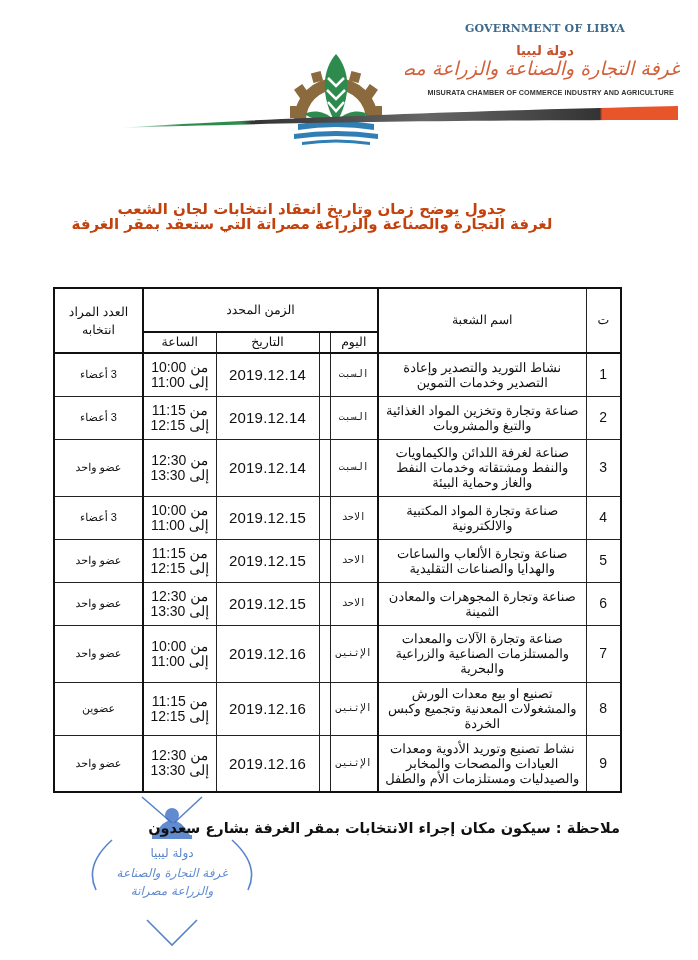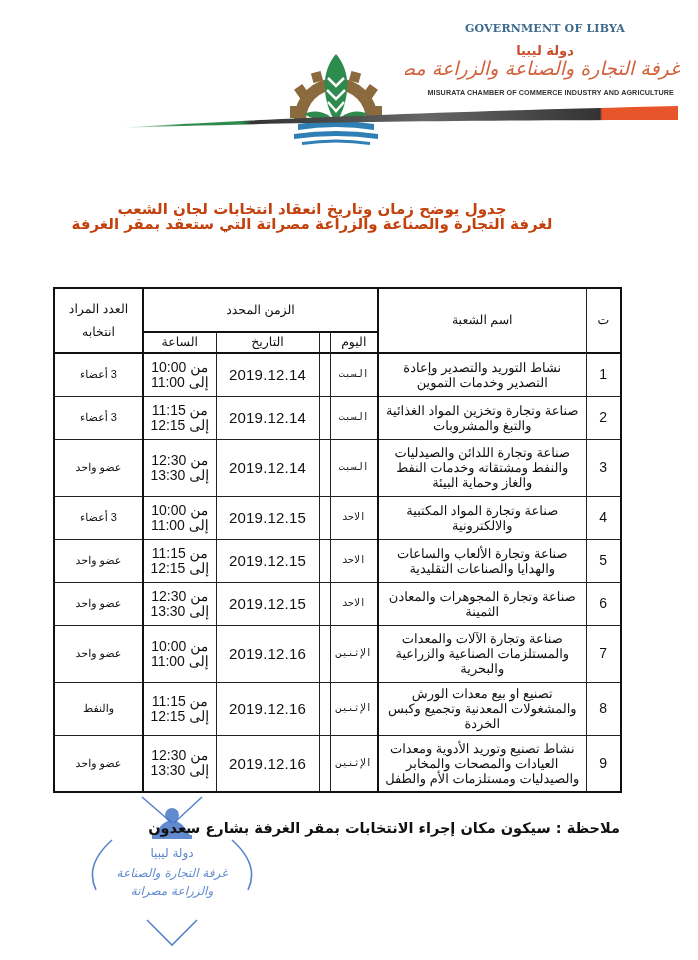--- a/index.html
+++ b/index.html
@@ -113,7 +113,7 @@
       <th rowspan="2" class="thick-b">ت</th>
       <th rowspan="2" class="thick-l thick-b">اسم الشعبة</th>
       <th colspan="4" class="thick-l" style="border-bottom:2.5px solid #111;">الزمن المحدد</th>
-      <th rowspan="2" class="thick-b" style="line-height:23px;">العدد المراد انتخابه</th>
+      <th rowspan="2" class="thick-b" style="line-height:18px;">العدد المراد انتخابه</th>
     </tr>
     <tr style="height:21px">
       <th class="thick-b">اليوم</th>

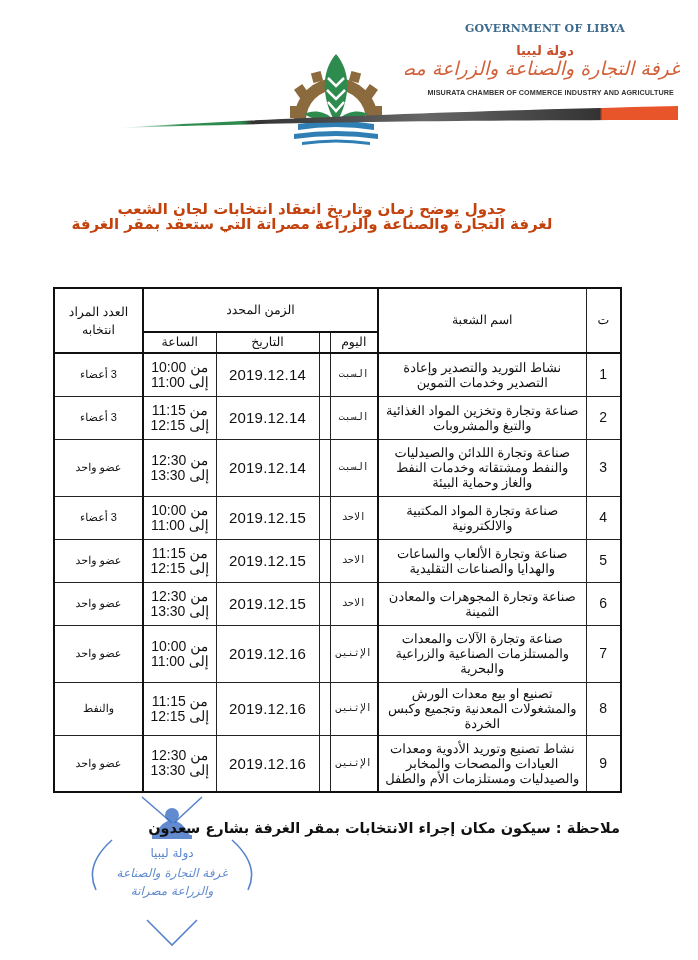--- a/index.html
+++ b/index.html
@@ -149,7 +149,7 @@
     </tr>
     <tr style="height:57px">
       <td class="num">3</td>
-      <td class="name thick-l">صناعة وتجارة اللدائن والصيدليات والنفط ومشتقاته وخدمات النفط والغاز وحماية البيئة</td>
+      <td class="name thick-l">صناعة لغرفة اللدائن والكيماويات والنفط ومشتقاته وخدمات النفط والغاز وحماية البيئة</td>
       <td class="day">السبت</td>
       <td></td>
       <td class="date">2019.12.14</td>

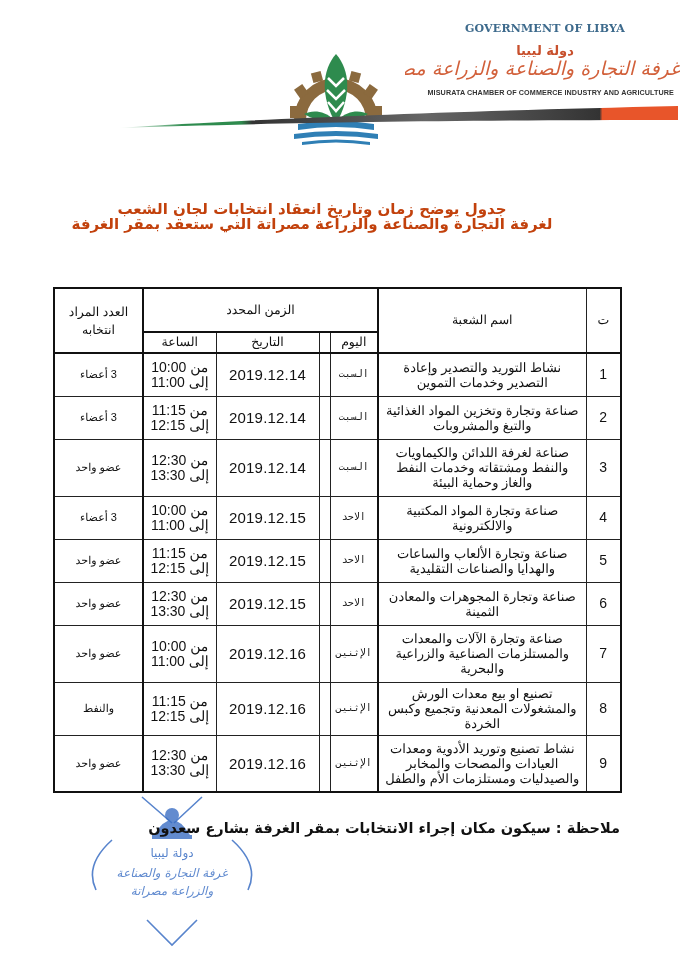--- a/index.html
+++ b/index.html
@@ -217,7 +217,7 @@
           <span>من 11:15</span>
           <span>إلى 12:15</span>
         </td>
-      <td class="count">والنفط</td>
+      <td class="count">عضوين</td>
     </tr>
     <tr style="height:57px">
       <td class="num">9</td>

